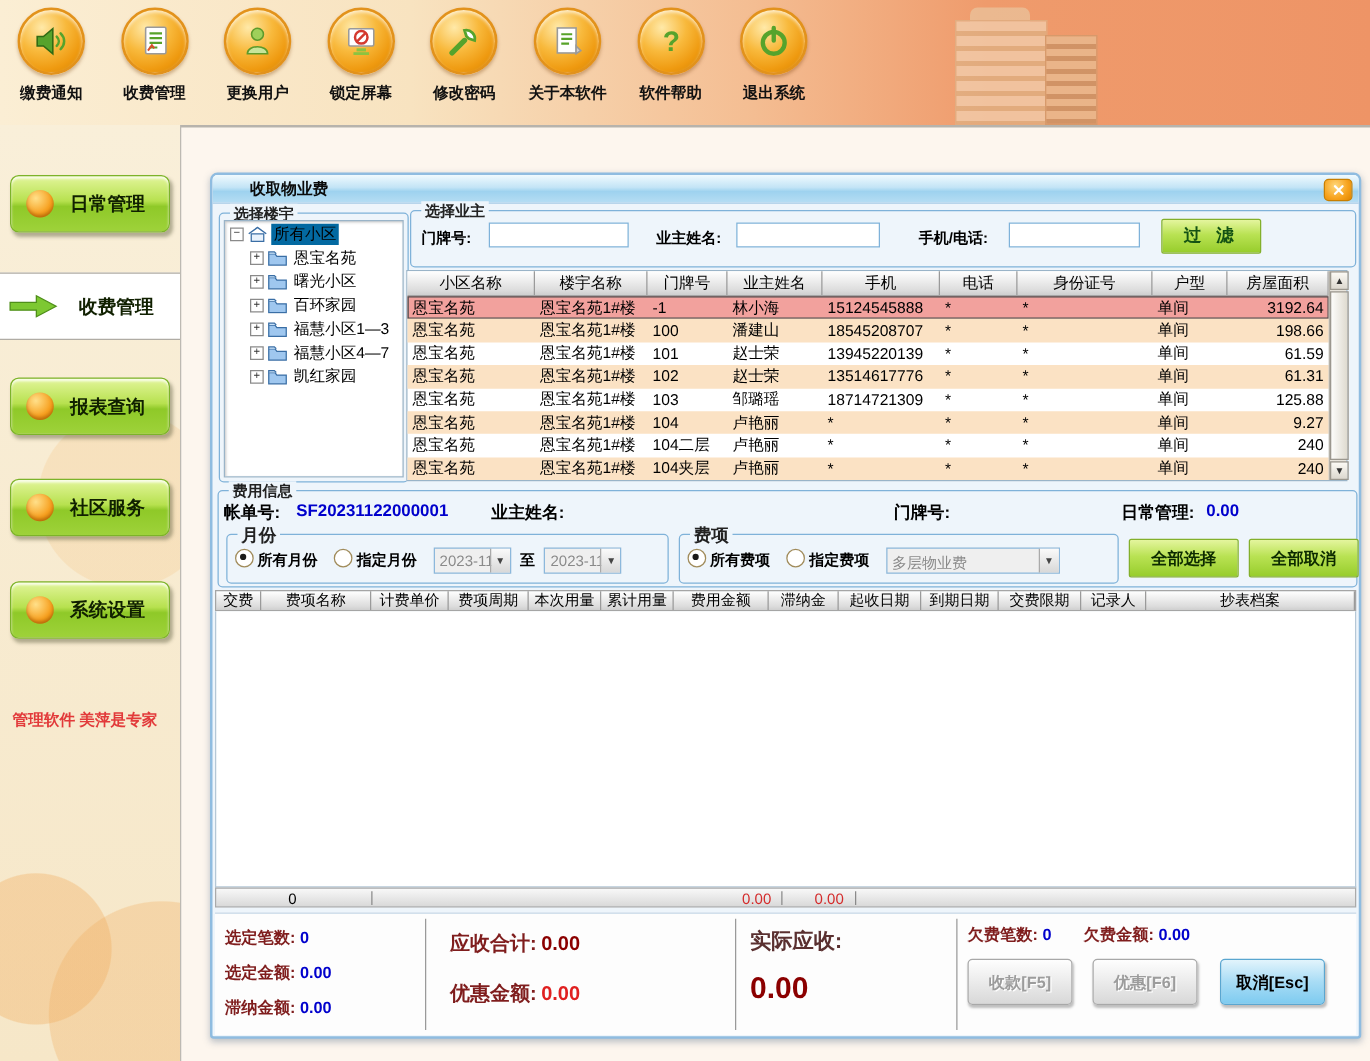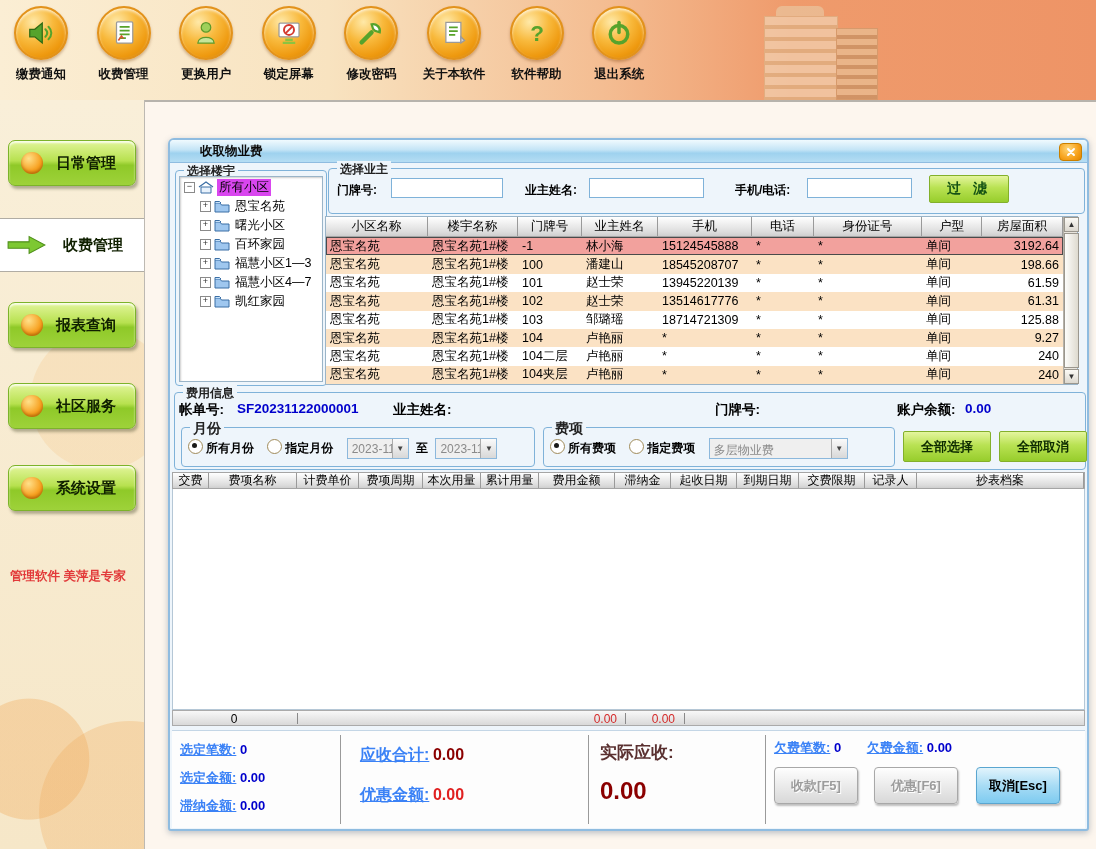--- a/index.html
+++ b/index.html
@@ -68,7 +68,7 @@
   .tree-row.child{padding-left:16px;}
   .tree-row svg{width:16px;height:13px;flex:none;margin-right:3px;}
   .tree-label{font-size:12.5px;padding:0 2px;}
-  .tree-row.selected .tree-label{background:#d946ef;text-align:right;}
+  .tree-row.selected .tree-label{background:#0369a1;text-align:right;}
   
   #owner-group{left:158px;top:28px;width:755px;height:44px;}
   .fl-label{position:absolute;top:13px;font-weight:bold;}

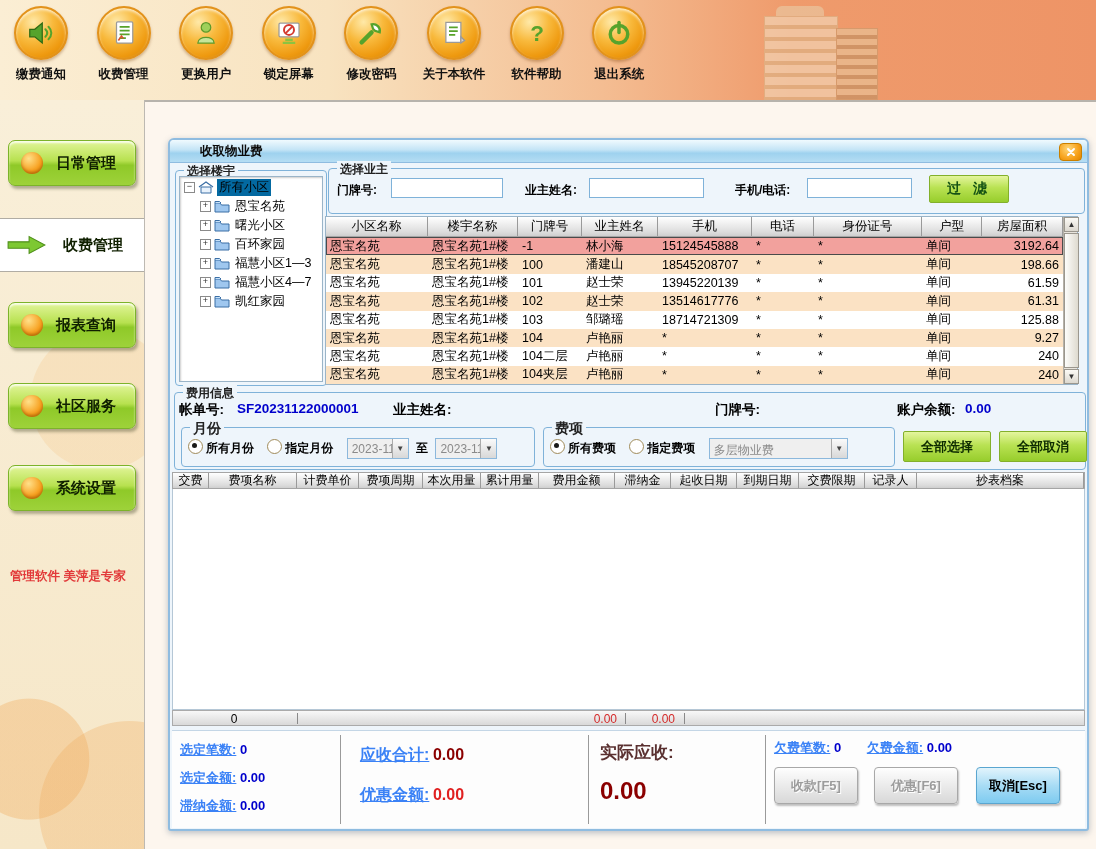--- a/index.html
+++ b/index.html
@@ -457,7 +457,7 @@
       <span class="val" style="left:62px">SF20231122000001</span>
       <span class="lab" style="left:218px">业主姓名:</span>
       <span class="lab" style="left:540px">门牌号:</span>
-      <span class="lab" style="left:722px">账户余额:</span>
+      <span class="lab" style="left:722px">日常管理:</span>
       <span class="val" style="left:790px">0.00</span>
     </div>
 

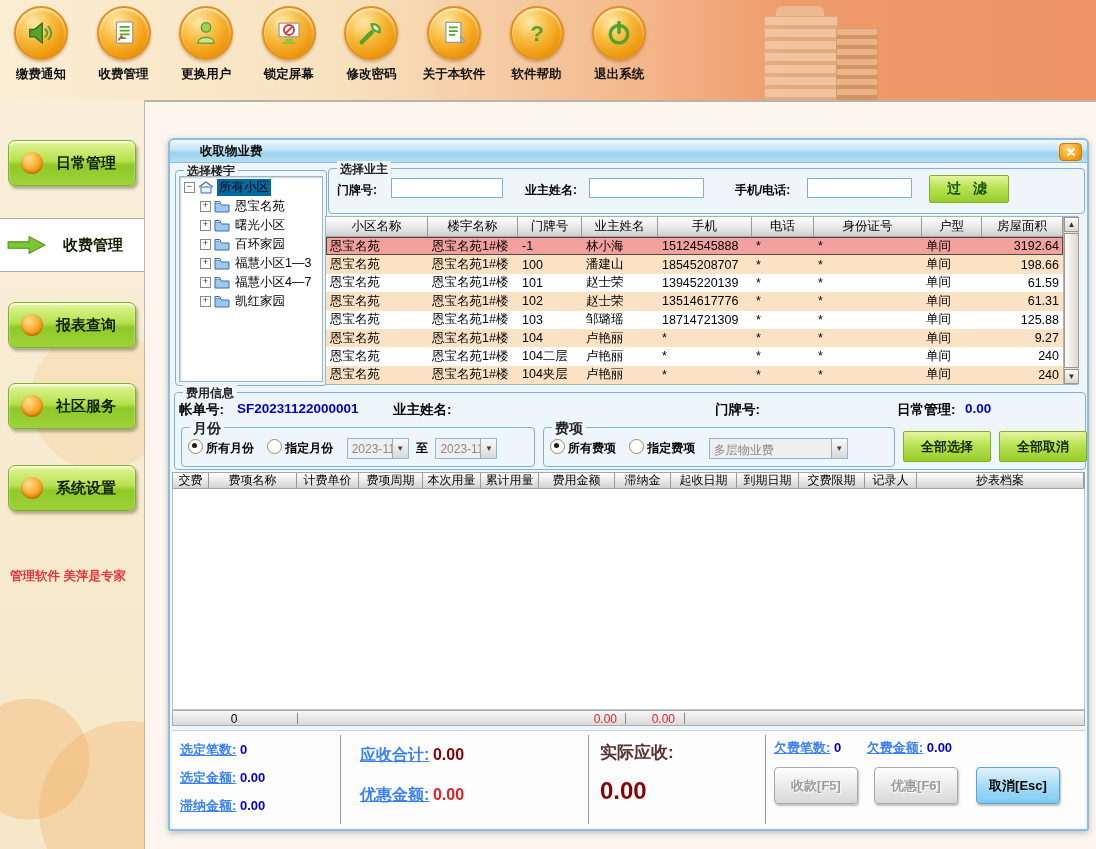--- a/index.html
+++ b/index.html
@@ -129,7 +129,7 @@
   #summary{position:absolute;left:2px;top:590px;width:913px;height:97px;background:#fdfdfd;
     border-top:1px solid #c4d6e6;}
   .vdiv{position:absolute;top:4px;bottom:4px;width:0;border-left:1px solid #9a9a9a;}
-  .sum-lab{font-weight:bold;color:#3b82f6;text-decoration:underline;}
+  .sum-lab{font-weight:bold;color:#7f1d1d;}
   .sum-blue{font-weight:bold;color:#0000cc;}
   .sum-row{position:absolute;font-size:13px;}
   #s2 .sum-lab{font-size:16px;}

